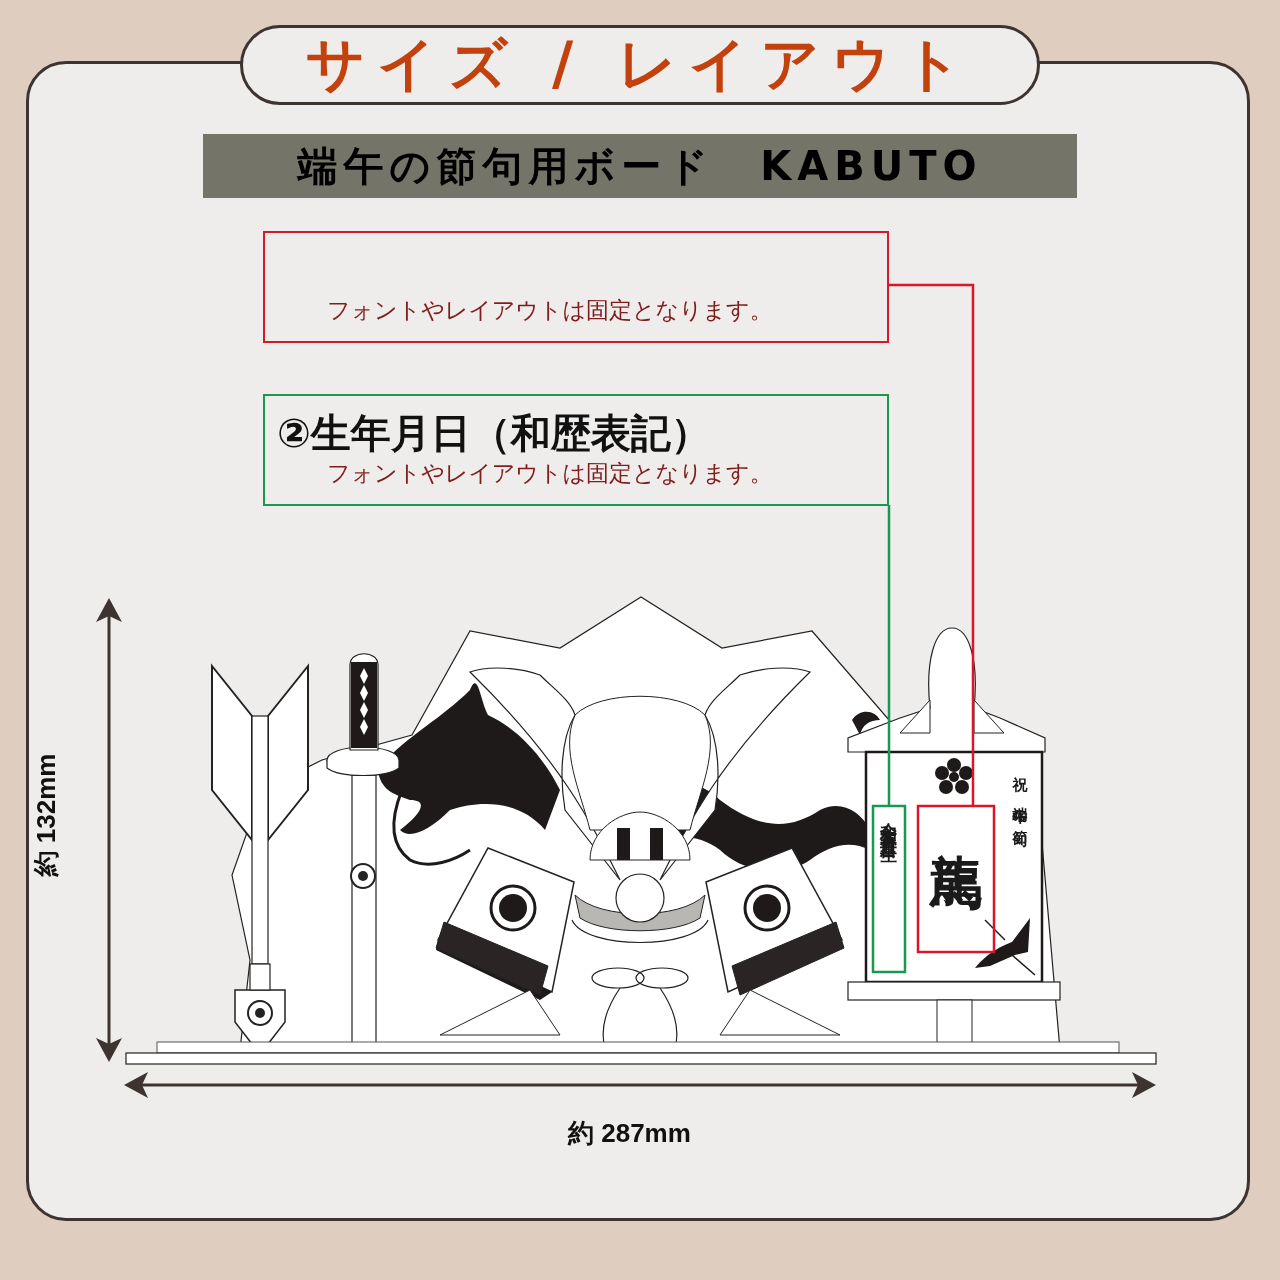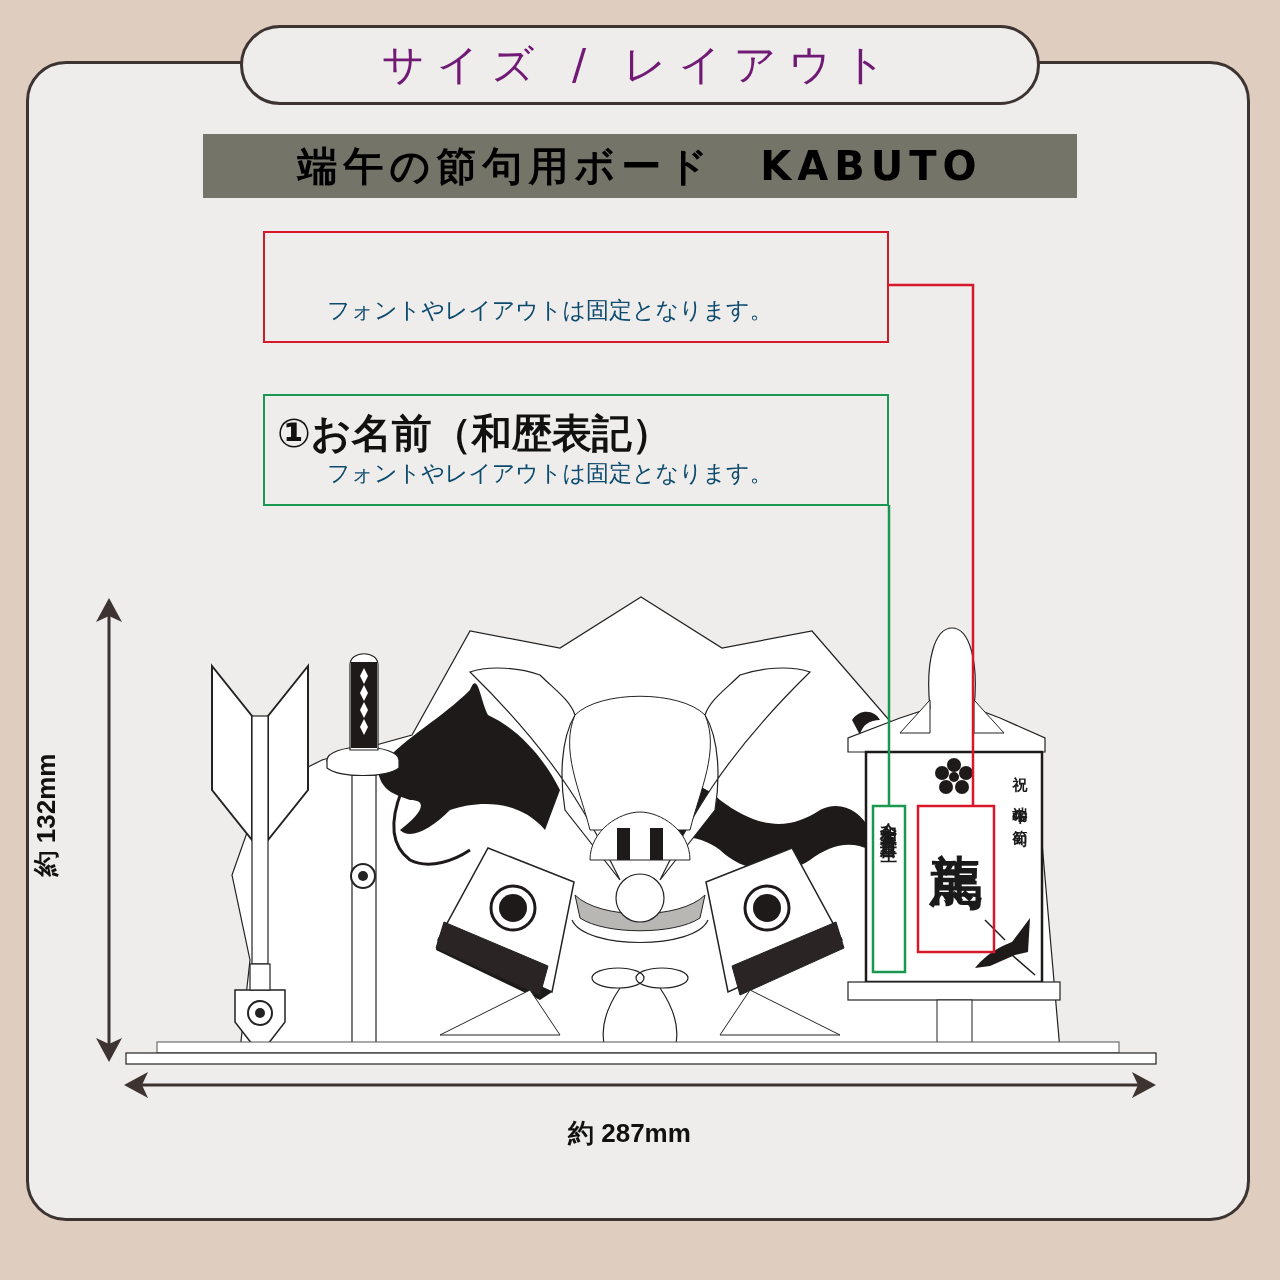--- a/index.html
+++ b/index.html
@@ -6,7 +6,7 @@
   body { width:1280px; height:1280px; background:#dfcdbf; position:relative; overflow:hidden; font-family:"DejaVu Sans", sans-serif; }
   .card { position:absolute; left:26px; top:61px; width:1224px; height:1160px; background:#eeedeb; border:3px solid #3d3432; border-radius:40px; box-sizing:border-box; }
   .pill { position:absolute; left:240px; top:25px; width:800px; height:80px; background:#eeedeb; border:3px solid #3d3432; border-radius:40px; box-sizing:border-box; display:flex; align-items:center; justify-content:center; }
-  .pill span { font-size:42px; font-weight:normal; color:#701a75; letter-spacing:12px; font-family:"DejaVu Sans", sans-serif; }
+  .pill span { font-size:58px; font-weight:bold; color:#c2410c; letter-spacing:12px; font-family:"DejaVu Sans", sans-serif; }
   .subtitle { position:absolute; left:203px; top:134px; width:874px; height:64px; background:#757468; display:flex; align-items:center; justify-content:center; }
   .subtitle span { color:#000000; font-size:40px; font-weight:bold; letter-spacing:6px; font-family:"DejaVu Sans", sans-serif; }
   .box { position:absolute; left:263px; width:626px; box-sizing:border-box; border:2.5px solid; background:transparent; }

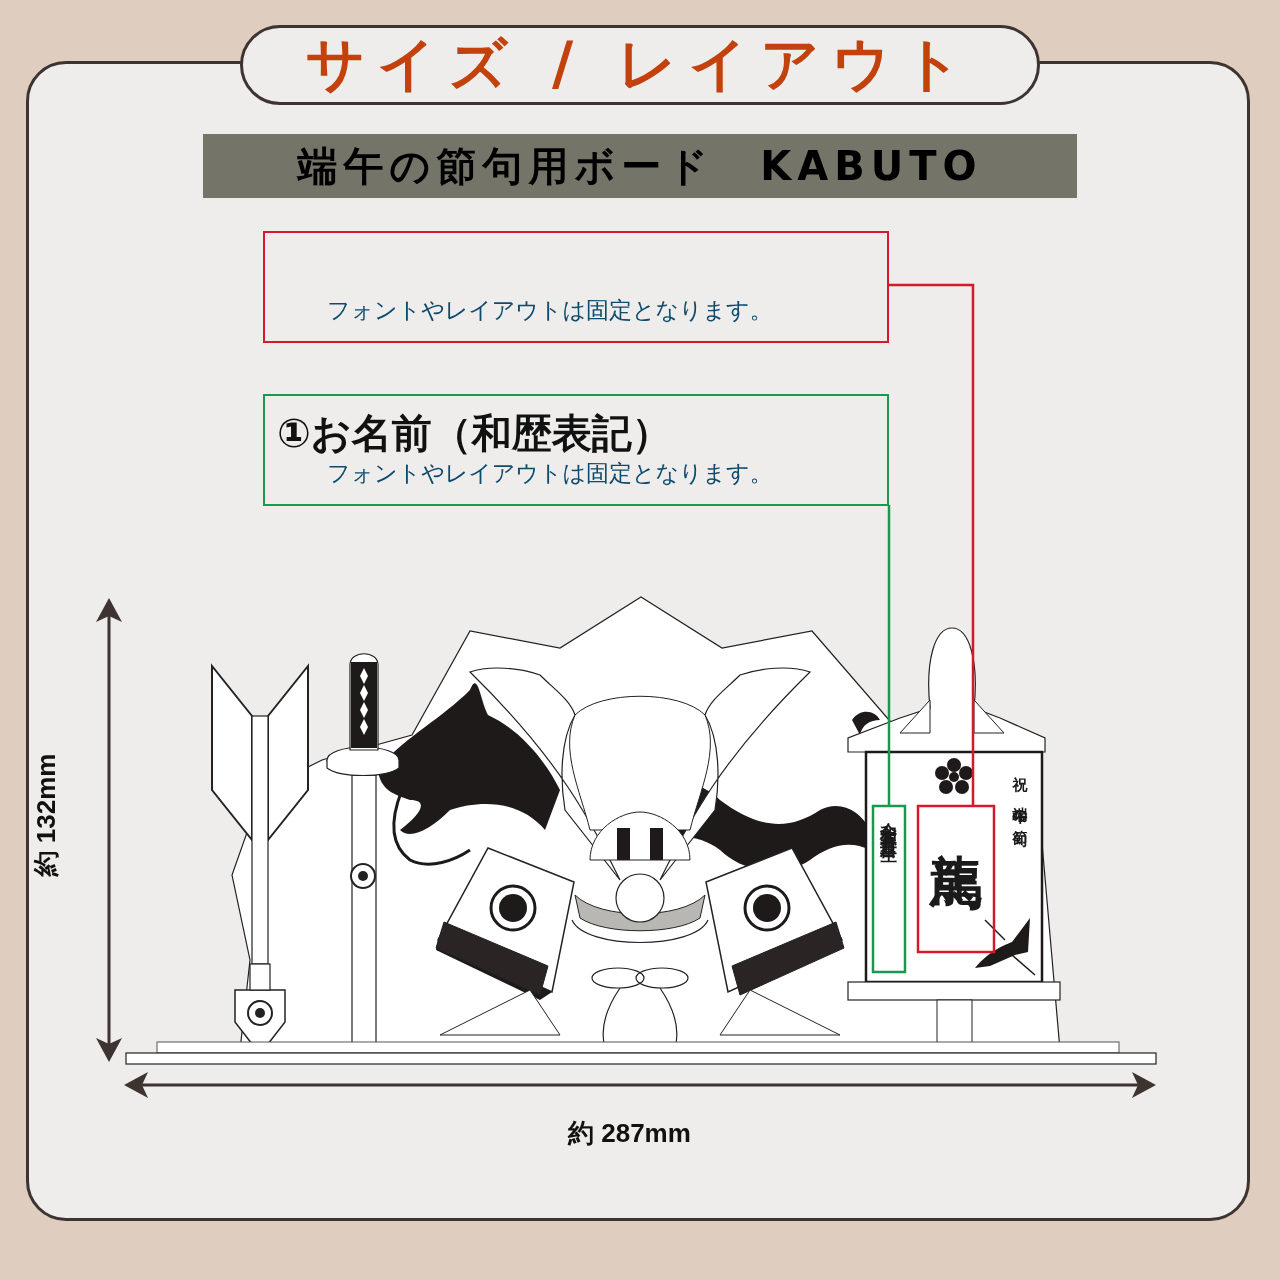--- a/index.html
+++ b/index.html
@@ -13,7 +13,7 @@
   .box.red { top:231px; height:112px; border-color:#d7182a; }
   .box.green { top:394px; height:112px; border-color:#1a9850; }
   .box .title { position:absolute; left:12px; top:10px; font-size:40px; font-weight:bold; color:#111; font-family:"DejaVu Sans", sans-serif; white-space:nowrap; }
-  .box .note { position:absolute; left:62px; top:62px; font-size:23px; color:#0c4a6e; font-family:"DejaVu Sans", sans-serif; white-space:nowrap; }
+  .box .note { position:absolute; left:62px; top:62px; font-size:23px; color:#7f1d1d; font-family:"DejaVu Sans", sans-serif; white-space:nowrap; }
   svg.illus { position:absolute; left:0; top:0; }
   .dim-h { position:absolute; left:568px; top:1116px; font-size:26px; font-weight:bold; color:#111; font-family:"Liberation Sans", sans-serif;text-align:center; }
   .dim-v { position:absolute; left:46px; top:815px; font-size:26px; font-weight:bold; color:#111; transform:translate(-50%,-50%) rotate(-90deg); transform-origin:center; white-space:nowrap; font-family:"Liberation Sans", sans-serif; }

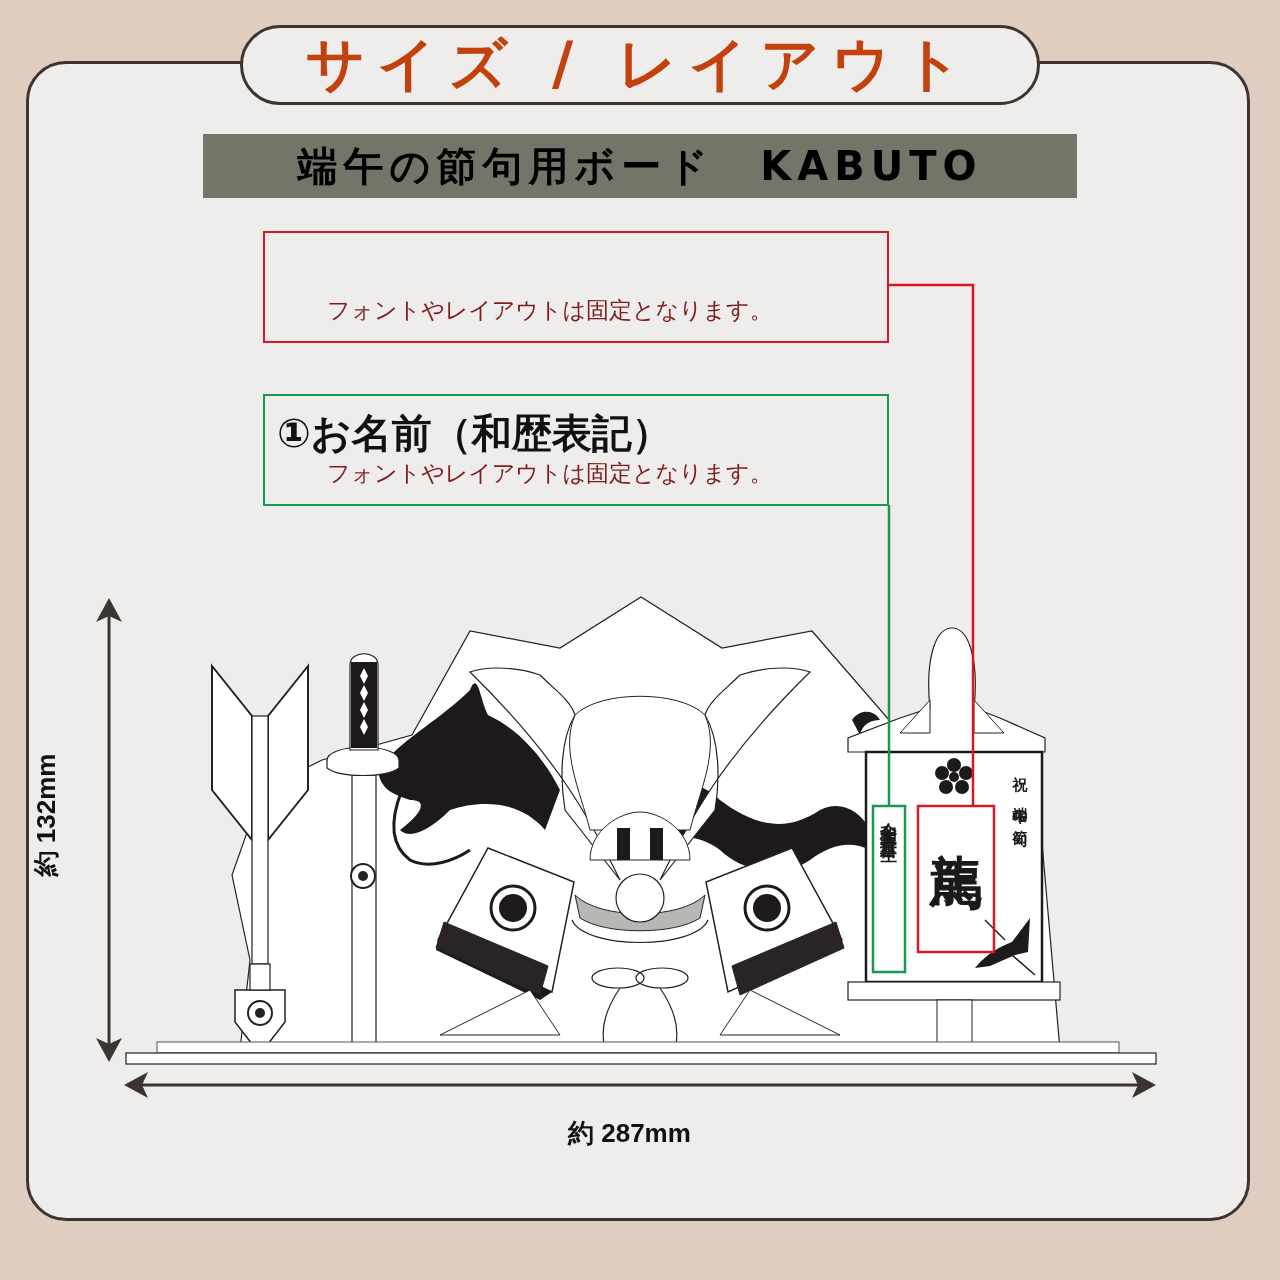--- a/index.html
+++ b/index.html
@@ -40,7 +40,7 @@
 </div>
 
 <div class="box green">
-  <div class="title">①お名前（和歴表記）</div>
+  <div class="title">②生年月日（和歴表記）</div>
   <div class="note">フォントやレイアウトは固定となります。</div>
 </div>
 

